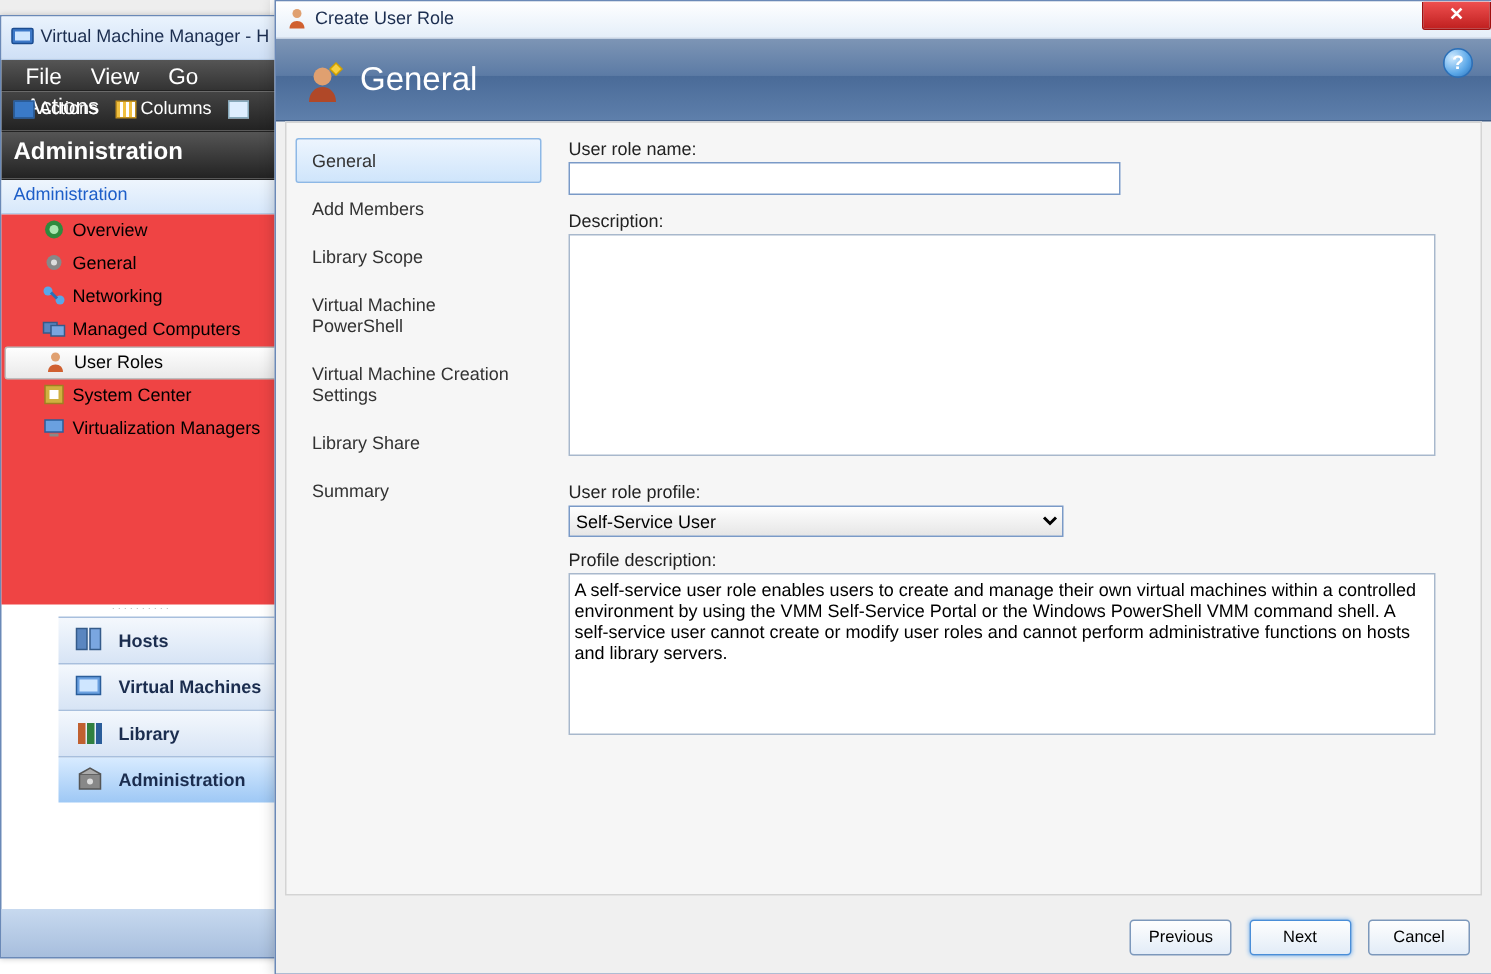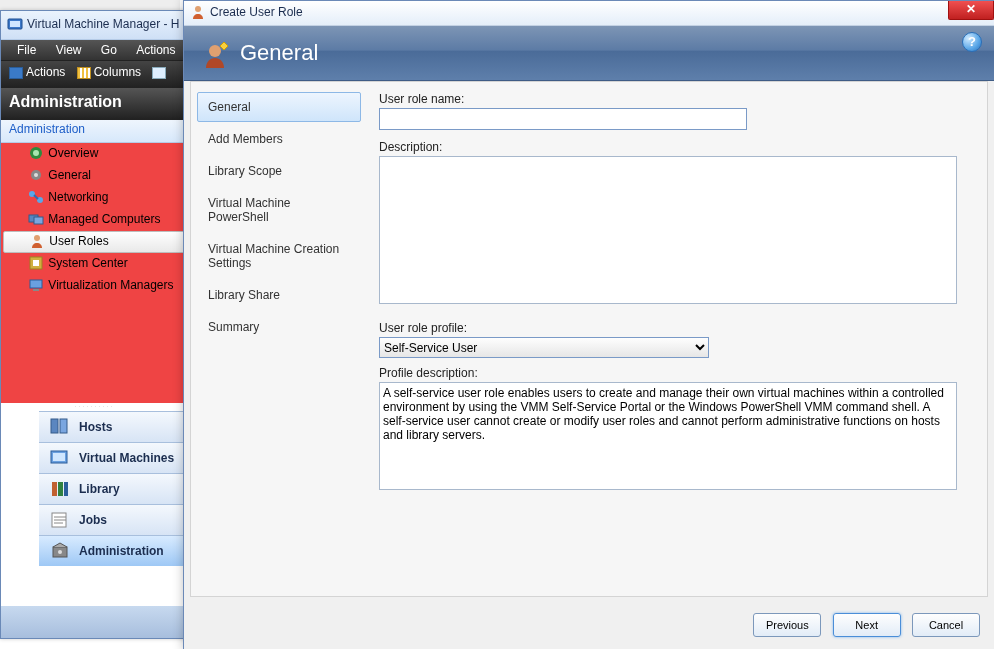--- a/index.html
+++ b/index.html
@@ -14,7 +14,7 @@
   .vmm-title .icon { position:absolute; left:6px; top:5px; }
   .vmm-title .text { position:absolute; left:26px; top:6px; font-size:12px; color:#1b2d4f; white-space:nowrap; }
   .vmm-menubar { height:20px; background:linear-gradient(#555,#333); color:#fff; padding-left:8px; border-bottom:1px solid #222; }
-  .vmm-menubar span { display:inline-block; padding:3px 8px 0 8px; font-size:12px; cursor:default; }
+  .vmm-menubar span { display:inline-block; padding:3px 8px 0 8px; font-size:15px; cursor:default; }
   .vmm-toolbar { height:22px; background:linear-gradient(#444,#222); color:#fff; padding:2px 4px; border-bottom:1px solid #222; white-space:nowrap; overflow:hidden;}
   .vmm-toolbar .btn { display:inline-block; padding:2px 4px; font-size:12px; }
   .vmm-toolbar .btn .mini-icon { display:inline-block; width:12px; height:10px; margin-right:3px; vertical-align:middle; }

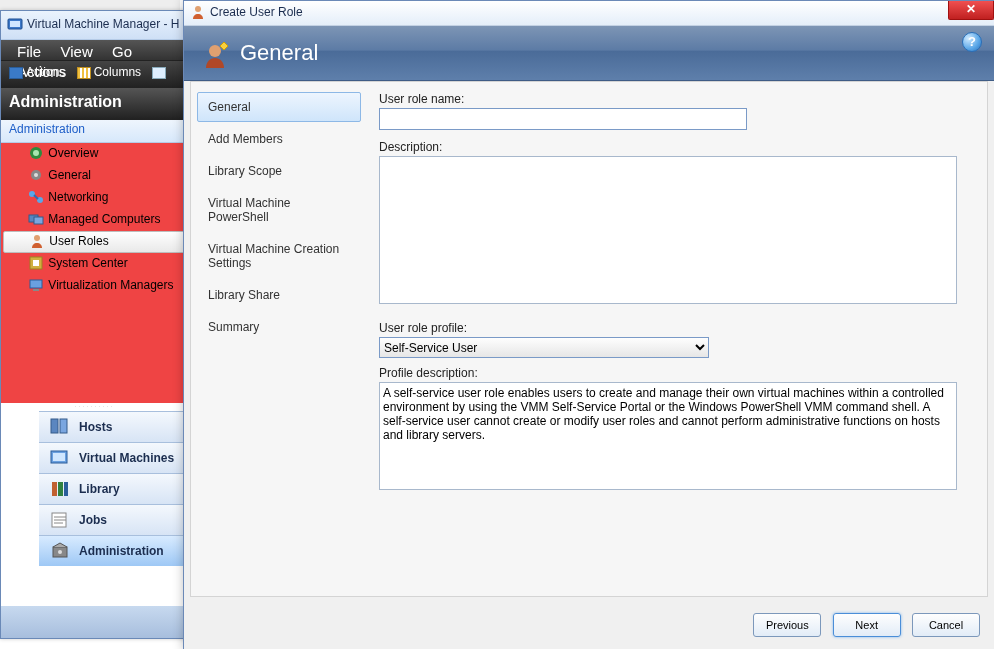--- a/index.html
+++ b/index.html
@@ -198,17 +198,6 @@
       </span>
       <span class="ns-label">Library</span>
     </div>
-    <div class="nav-section">
-      <span class="ns-icon">
-        <svg width="22" height="20">
-            <rect x="3" y="3" width="14" height="14" fill="#fff" stroke="#888"></rect>
-            <line x1="5" y1="7" x2="17" y2="7" stroke="#888"></line>
-            <line x1="5" y1="10" x2="17" y2="10" stroke="#888"></line>
-            <line x1="5" y1="13" x2="14" y2="13" stroke="#888"></line>
-          </svg>
-      </span>
-      <span class="ns-label">Jobs</span>
-    </div>
     <div class="nav-section active">
       <span class="ns-icon">
         <svg width="22" height="20">

